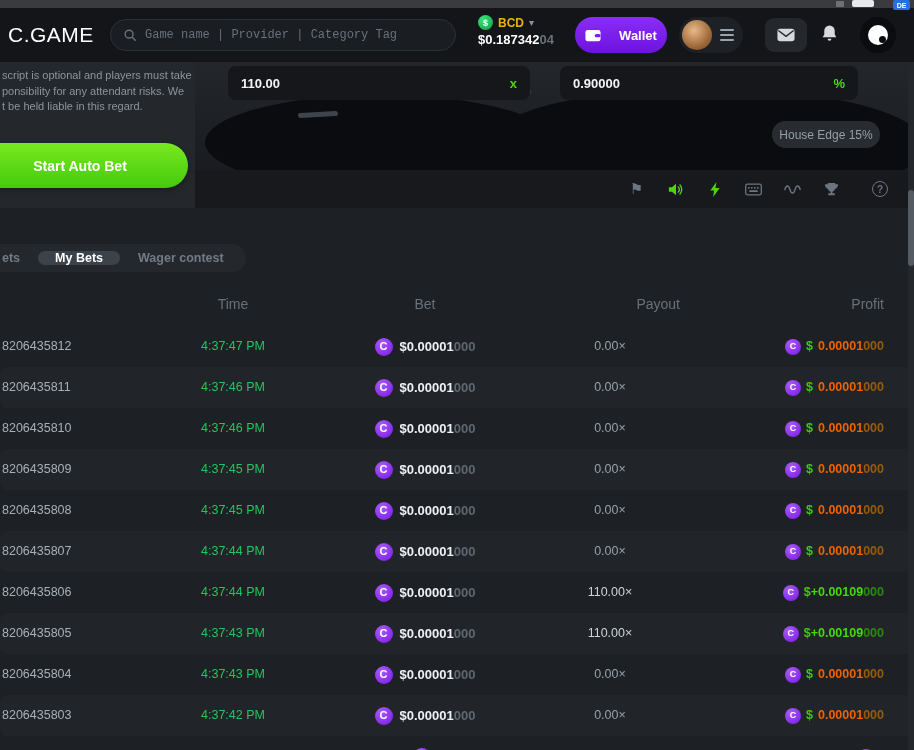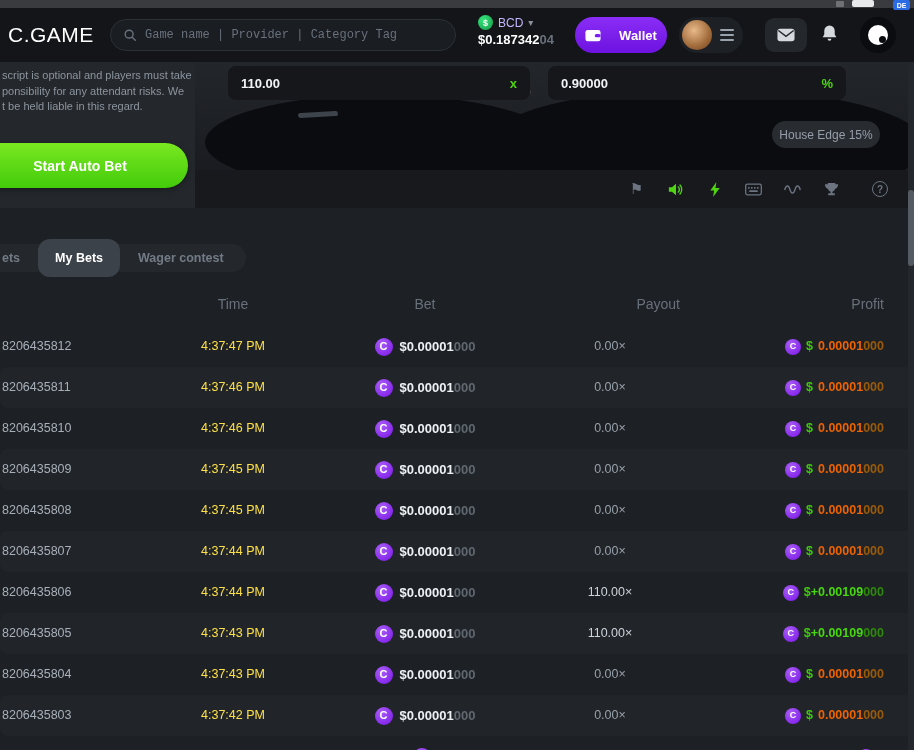--- a/index.html
+++ b/index.html
@@ -22,7 +22,7 @@
   .currency { position:absolute; left:478px; top:7px; display:flex; flex-direction:column; cursor:pointer; }
   .cur-top { display:flex; align-items:center; gap:5px; }
   .coin-hdr { width:15px; height:15px; border-radius:50%; background:radial-gradient(circle at 35% 30%, #35e579, #169a4b); color:#fff; font-size:9px; font-weight:800; display:flex; align-items:center; justify-content:center; }
-  .cur-code { color:#c4b5fd; font-size:12px; font-weight:400; }
+  .cur-code { color:#eab308; font-size:12px; font-weight:700; }
   .chev { color:#8a919b; font-size:10px; }
   .cur-bal { margin-top:2px; font-size:13px; font-weight:700; }
   .bal-main { color:#fff; }

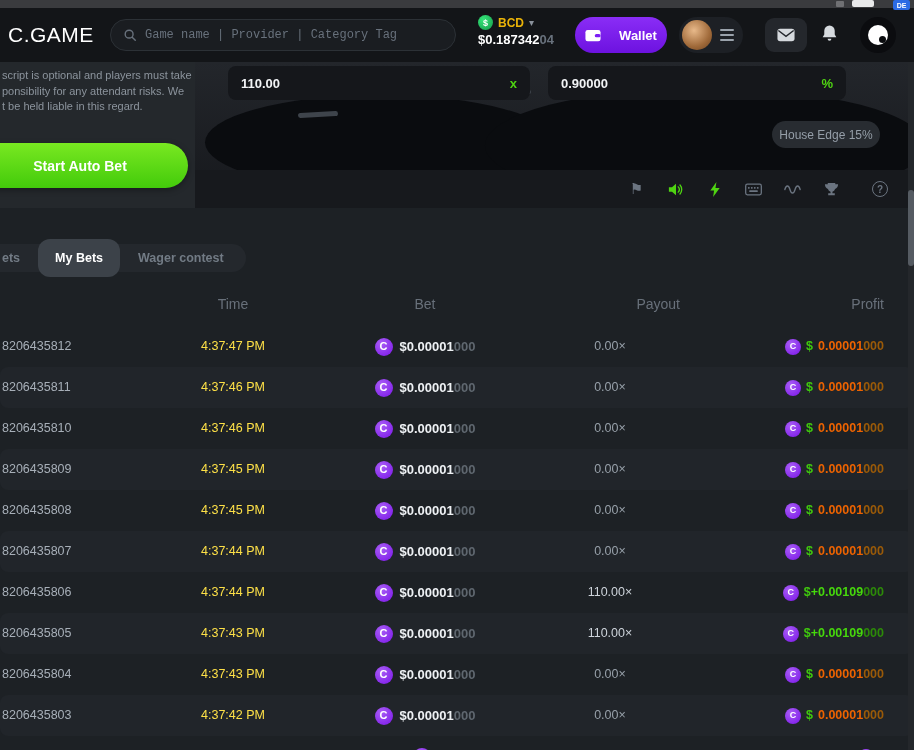--- a/index.html
+++ b/index.html
@@ -57,7 +57,7 @@
   .d2 { left:322px; top:28px; width:14px; height:4px; border-radius:2px; }
   .field { position:absolute; top:4px; height:34px; border-radius:8px; background:#15171b; display:flex; align-items:center; justify-content:space-between; padding:0 13px; }
   .f-payout { left:33px; width:302px; }
-  .f-chance { left:353px; width:298px; }
+  .f-chance { left:365px; width:298px; }
   .field input { background:transparent; border:none; outline:none; color:#f2f4f6; font-size:13px; font-weight:700; font-family:inherit; width:100%; }
   .suffix { color:#4fd412; font-size:13px; font-weight:700; }
   .house-edge { position:absolute; left:577px; top:59px; width:108px; height:27px; border-radius:14px; background:#282c31;

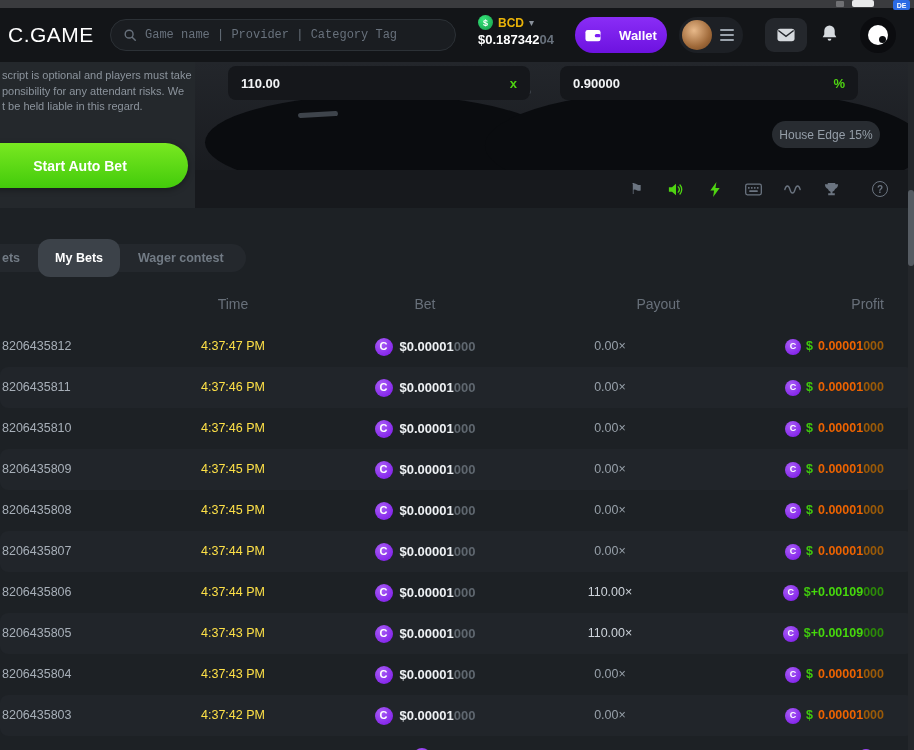--- a/index.html
+++ b/index.html
@@ -70,7 +70,7 @@
   .tabs { position:absolute; top:244px; left:-14px; height:28px; border-radius:14px; background:#24282d; display:flex; align-items:center; padding:0 4px 0 16px; }
   .tab { font-size:12.5px; font-weight:700; color:#727b85; cursor:pointer; }
   .tab.cut { padding-right:18px; }
-  .tab.active { height:38px; padding:0 17px; border-radius:12px; background:#3c4249; color:#fff; display:flex; align-items:center; }
+  .tab.active { height:14px; padding:0 17px; border-radius:12px; background:#3c4249; color:#fff; display:flex; align-items:center; }
   .tab.wager { padding:0 18px; }
 
   

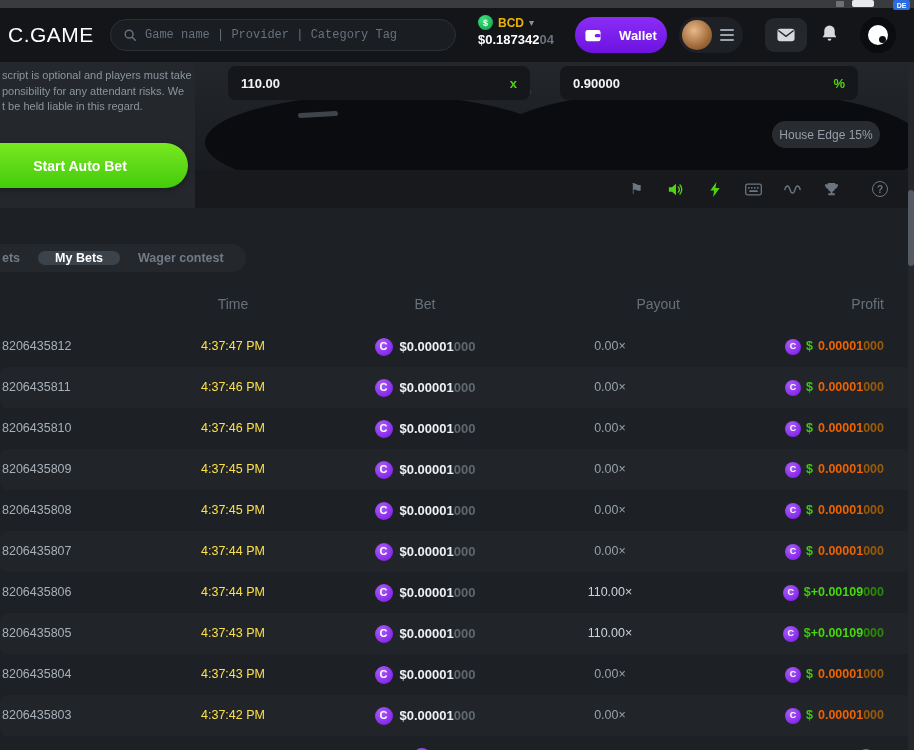--- a/index.html
+++ b/index.html
@@ -86,7 +86,7 @@
   .trow.alt { background:#21252a; border-radius:8px; }
   .trow span { line-height:41px; }
   .c-id { position:absolute; left:2px; width:150px; font-size:12.5px; color:#a7afb8; }
-  .c-time { position:absolute; left:160px; width:146px; text-align:center; font-size:12.5px; color:#fde047; }
+  .c-time { position:absolute; left:160px; width:146px; text-align:center; font-size:12.5px; color:#22c55e; }
   .c-bet { position:absolute; left:330px; width:190px; height:41px; display:flex; align-items:center; justify-content:center; font-size:13px; font-weight:700; }
   .bet-main { color:#eef1f4; }
   .bet-dim { color:#5f676f; }

